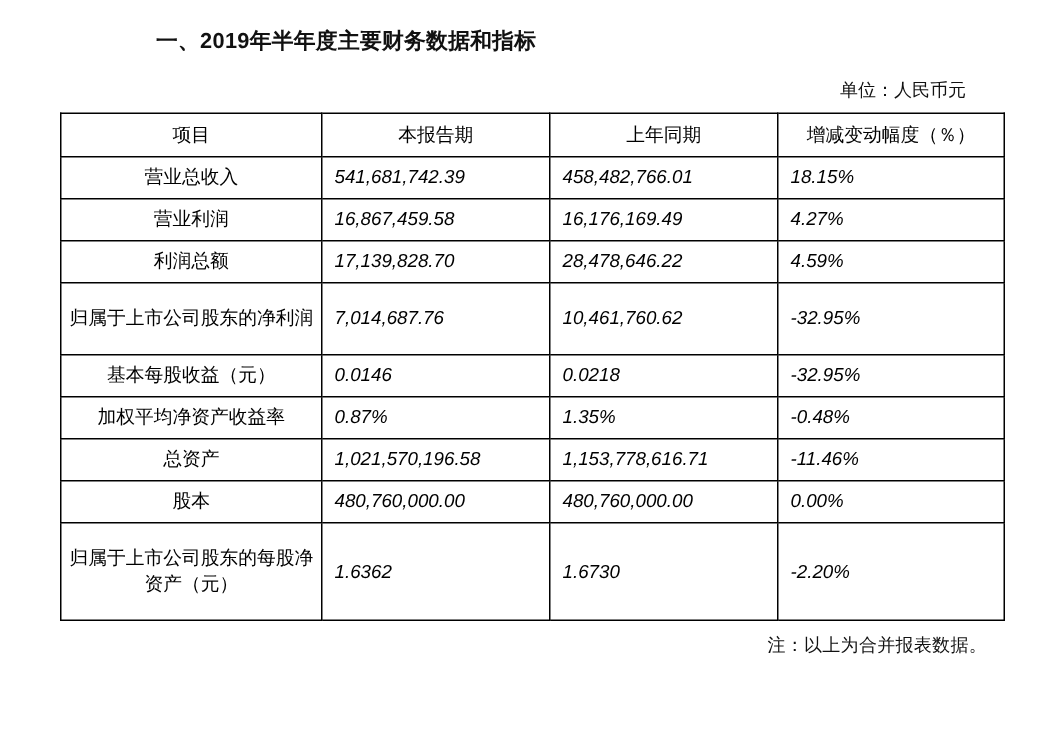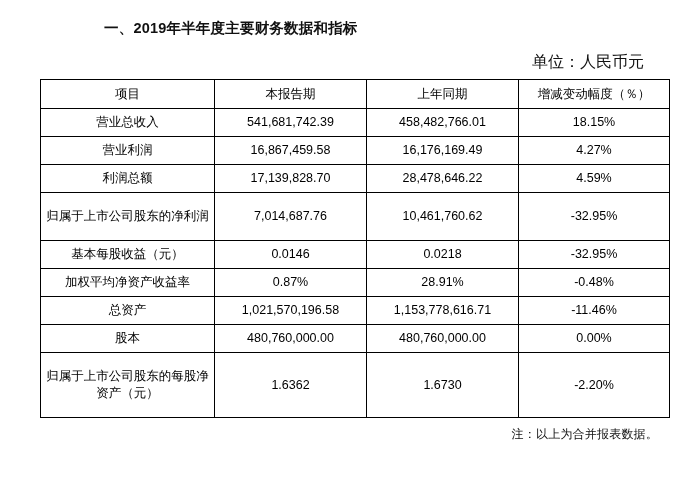--- a/index.html
+++ b/index.html
@@ -33,7 +33,7 @@
   }
   .unit-line {
     text-align: right;
-    font-size: 16px;
+    font-size: 12px;
     margin-top: 14px;
     margin-bottom: 6px;
     padding-right: 14px;

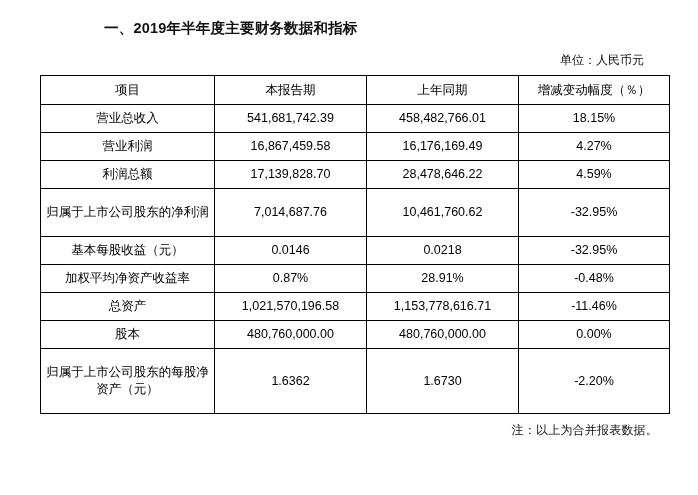--- a/index.html
+++ b/index.html
@@ -63,7 +63,8 @@
     padding: 15px 4px;
   }
   td.num {
-    text-align: center;
+    text-align: left;
+    font-style: italic;
   }
   td.col2 { width: 152px; }
   td.col3 { width: 152px; }

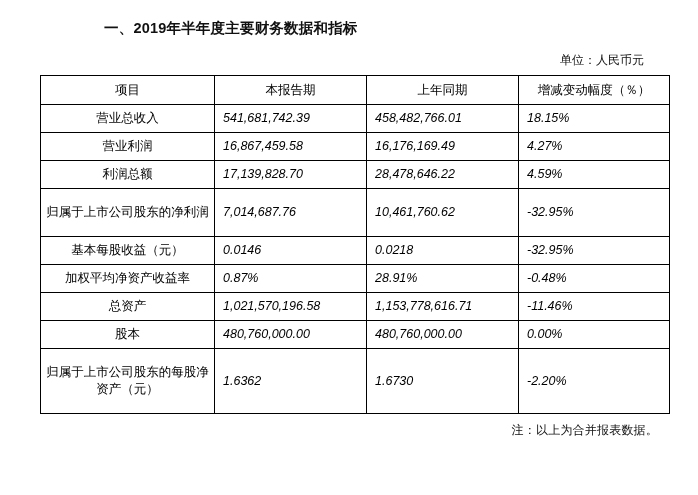--- a/index.html
+++ b/index.html
@@ -140,7 +140,7 @@
       <tr>
         <td class="label">加权平均净资产收益率</td>
         <td class="num col2">0.87%</td>
-        <td class="num col3">28.91%</td>
+        <td class="num col3">1.35%</td>
         <td class="num col4">-0.48%</td>
       </tr>
 

